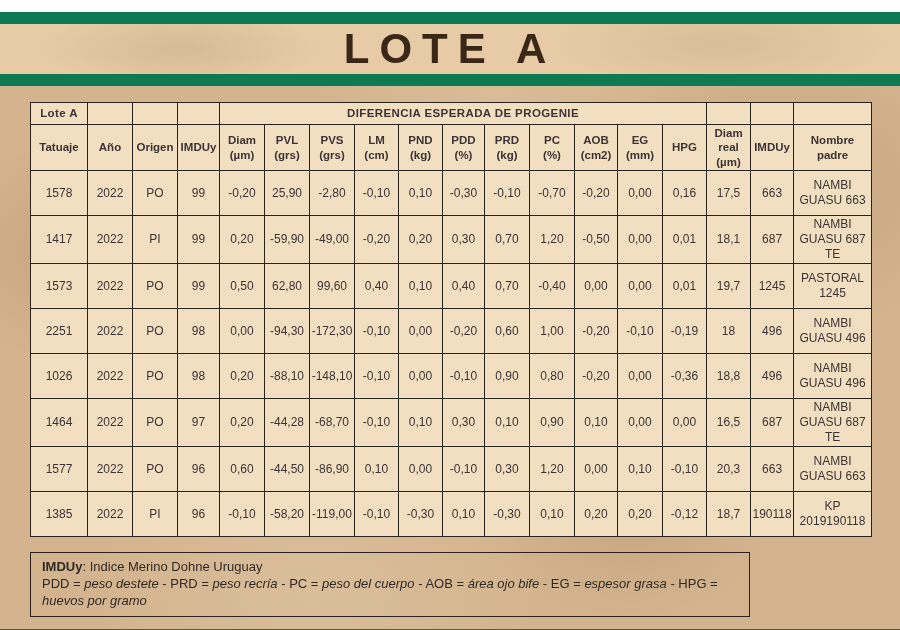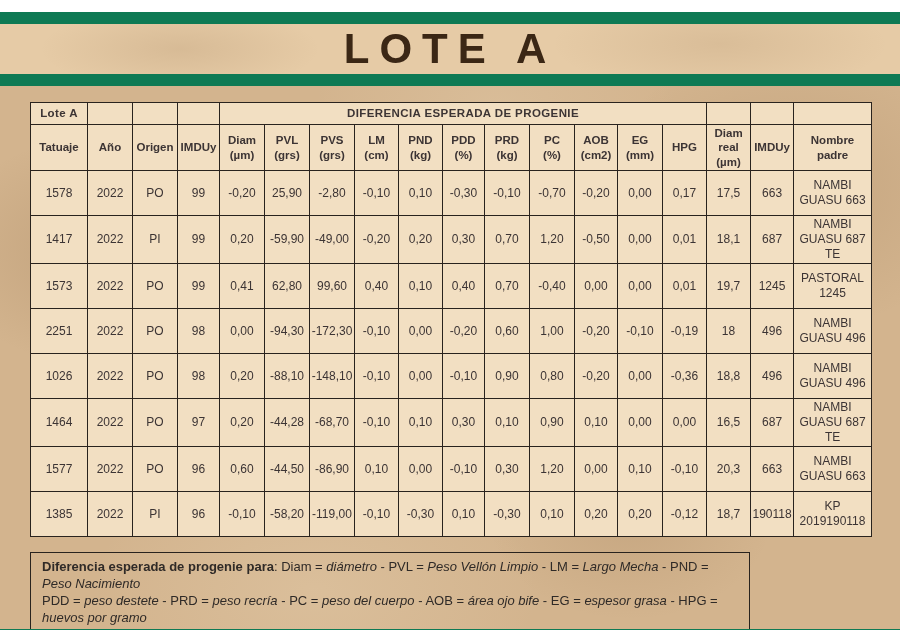--- a/index.html
+++ b/index.html
@@ -137,7 +137,7 @@
           <td>-0,70</td>
           <td>-0,20</td>
           <td>0,00</td>
-          <td>0,17</td>
+          <td>0,16</td>
           <td>17,5</td>
           <td>663</td>
           <td>NAMBI GUASU 663</td>

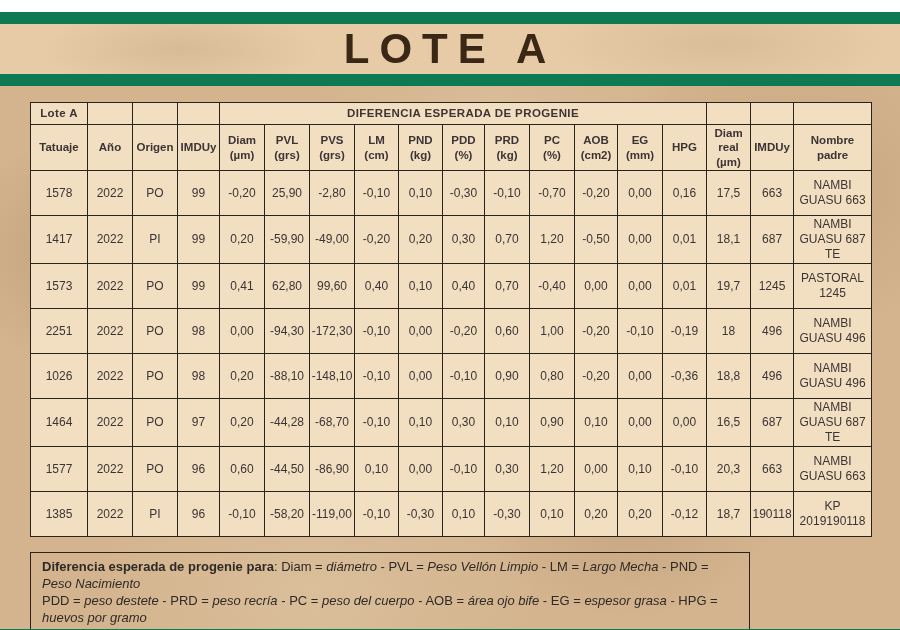--- a/index.html
+++ b/index.html
@@ -167,7 +167,7 @@
           <td>2022</td>
           <td>PO</td>
           <td>99</td>
-          <td>0,41</td>
+          <td>0,50</td>
           <td>62,80</td>
           <td>99,60</td>
           <td>0,40</td>

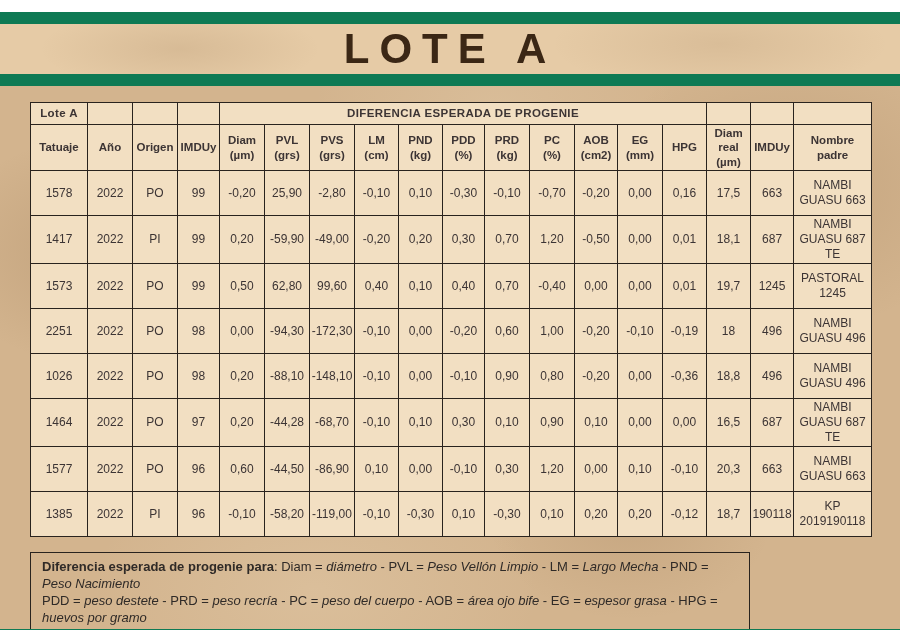--- a/index.html
+++ b/index.html
@@ -286,6 +286,7 @@
   </table>
 
   <div class="legend">
+      <div><span class="b ">IMDUy</span><span class="">:  Indice Merino Dohne Uruguay</span></div>
       <div><span class="b ">Diferencia esperada de progenie para</span><span class="">: Diam = </span><span class="i">diámetro</span><span class=""> - PVL = </span><span class="i">Peso Vellón Limpio</span><span class=""> - LM = </span><span class="i">Largo Mecha</span><span class=""> - PND = </span><span class="i">Peso Nacimiento</span></div>
       <div><span class="">PDD = </span><span class="i">peso destete</span><span class=""> -  PRD = </span><span class="i">peso recría</span><span class=""> - PC = </span><span class="i">peso del cuerpo</span><span class=""> - AOB = </span><span class="i">área ojo bife</span><span class=""> - EG = </span><span class="i">espesor grasa</span><span class=""> - HPG = </span><span class="i">huevos por gramo</span></div>
     </div>

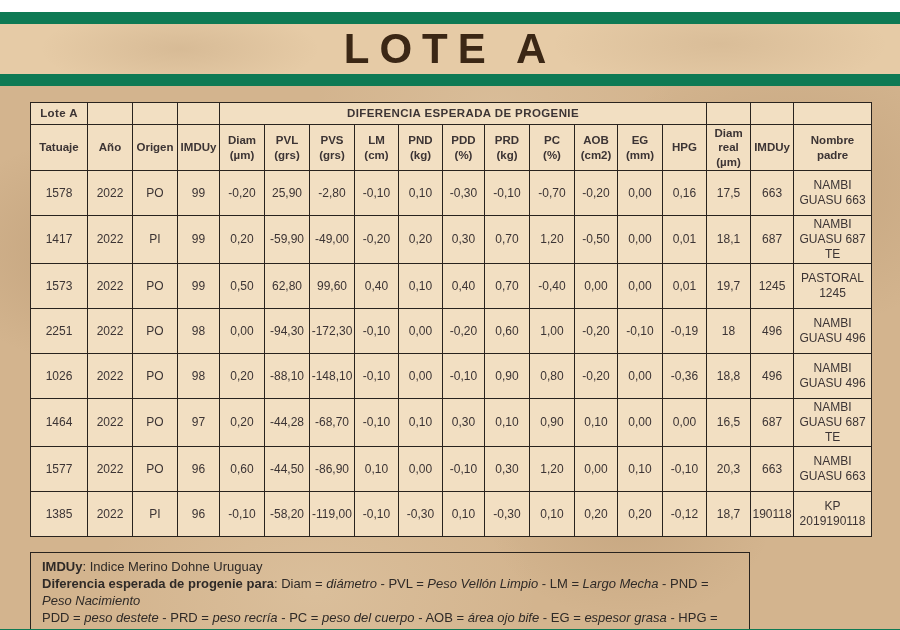--- a/index.html
+++ b/index.html
@@ -287,7 +287,6 @@
 
   <div class="legend">
       <div><span class="b ">IMDUy</span><span class="">:  Indice Merino Dohne Uruguay</span></div>
-      <div><span class="b ">Diferencia esperada de progenie para</span><span class="">: Diam = </span><span class="i">diámetro</span><span class=""> - PVL = </span><span class="i">Peso Vellón Limpio</span><span class=""> - LM = </span><span class="i">Largo Mecha</span><span class=""> - PND = </span><span class="i">Peso Nacimiento</span></div>
       <div><span class="">PDD = </span><span class="i">peso destete</span><span class=""> -  PRD = </span><span class="i">peso recría</span><span class=""> - PC = </span><span class="i">peso del cuerpo</span><span class=""> - AOB = </span><span class="i">área ojo bife</span><span class=""> - EG = </span><span class="i">espesor grasa</span><span class=""> - HPG = </span><span class="i">huevos por gramo</span></div>
     </div>
 

